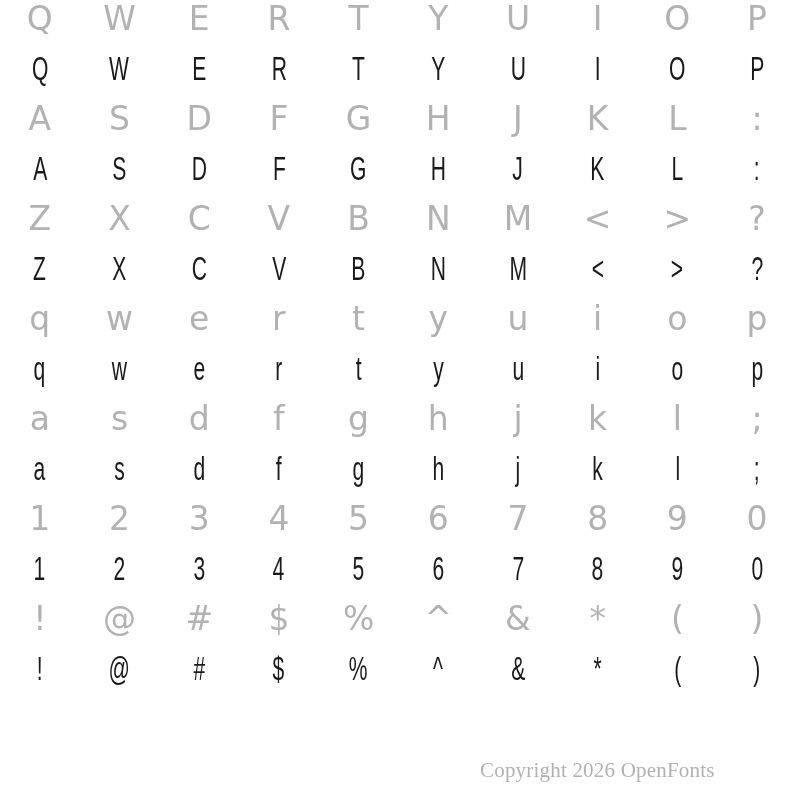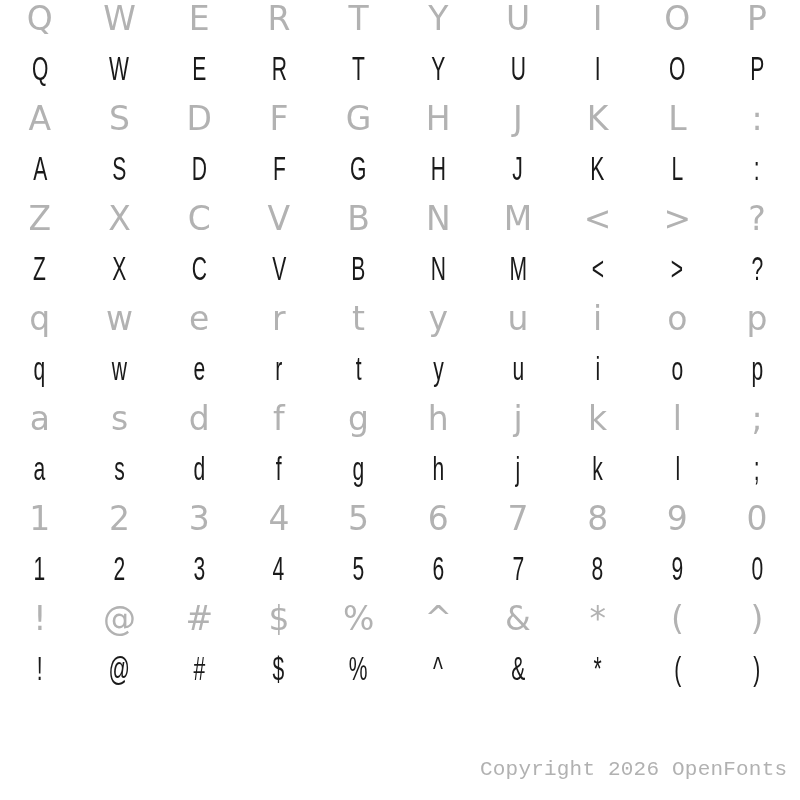--- a/index.html
+++ b/index.html
@@ -58,7 +58,7 @@
     position: absolute;
     left: 480px;
     top: 758px;
-    font-family: Liberation Mono, monospace;
+    font-family: Liberation Serif, serif;
     font-size: 21px;
     letter-spacing: 0.2px;
     color: var(--copy-color, #b1b1b1);

